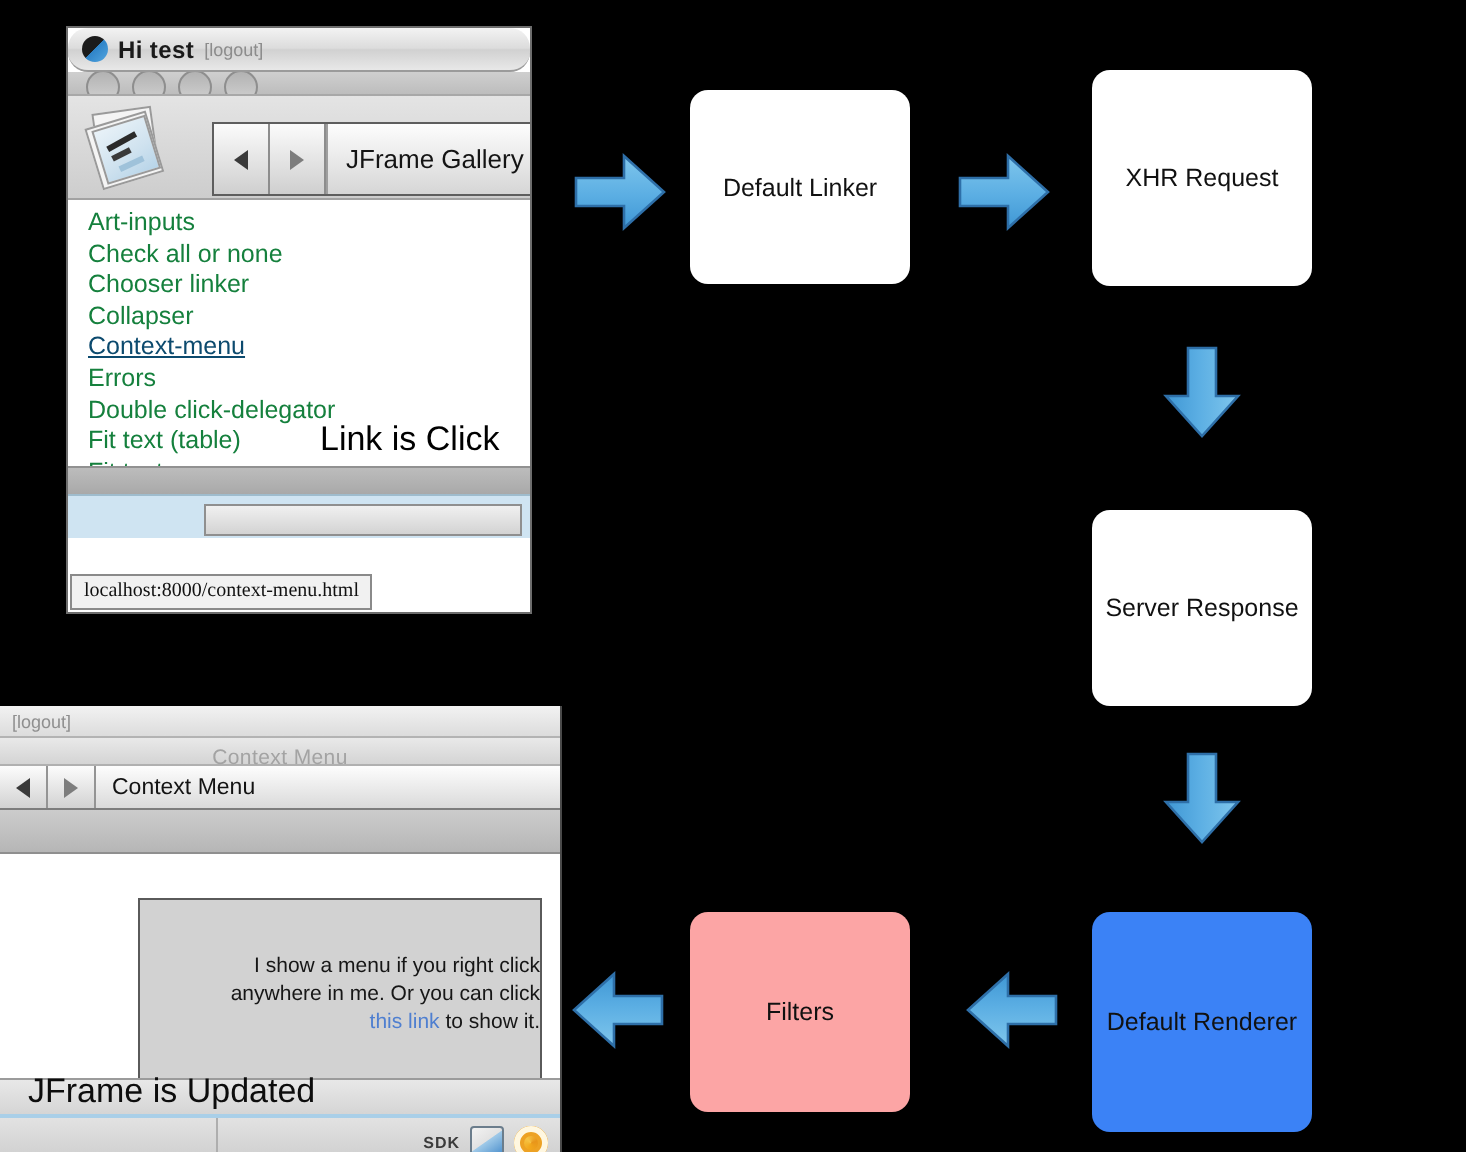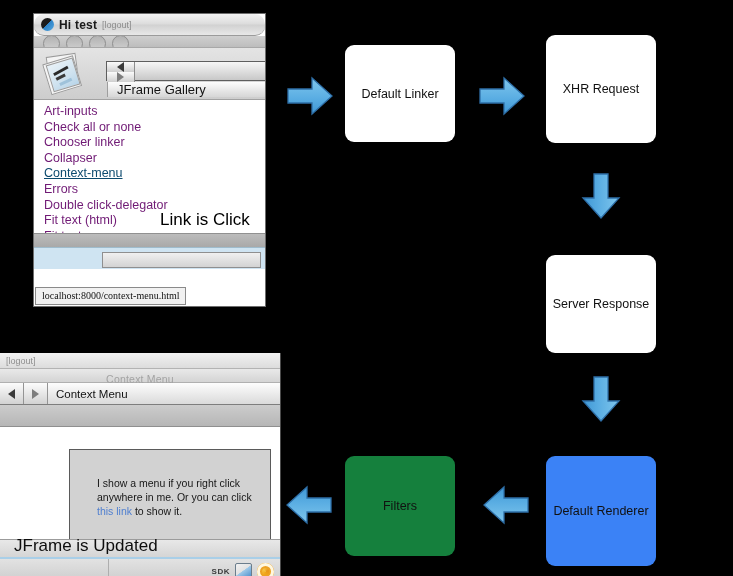--- a/index.html
+++ b/index.html
@@ -74,11 +74,10 @@
   .tw-photoicon i.s3 { left: 13px; top: 28px; width: 13px; height: 3px; background: #9fc2da; border: 0; transform: rotate(-8deg); }
 
   .tw-urlbar {
-    position: absolute; left: 72px; top: 13px; right: -2px; height: 20px;
+    position: absolute; left: 72px; top: 13px; right: -2px; height: 37px;
     display: flex; align-items: stretch;
     border: 1px solid #5e5e5e;
     background: linear-gradient(to bottom, #f6f6f6, #c8c8c8);
-    flex-direction: column;
   }
   .tw-navbtn {
     width: 28px; border-right: 1px solid #8d8d8d;

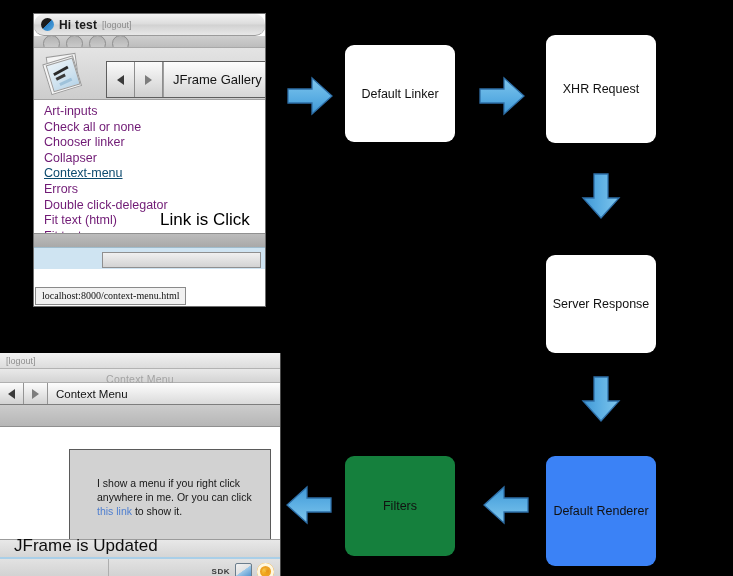--- a/index.html
+++ b/index.html
@@ -98,7 +98,7 @@
     overflow: hidden;
   }
   .tw-link {
-    display: block; font-size: 12.5px; color: #701a75; line-height: 15.6px;
+    display: block; font-size: 12.5px; color: #15803d; line-height: 15.6px;
     white-space: nowrap;
   }
   .tw-link.active { text-decoration: underline; color: #0c4a6e; }

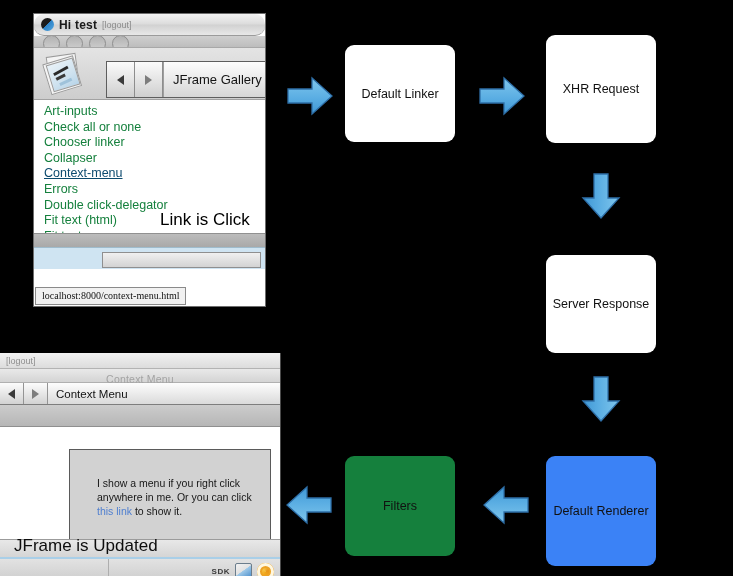--- a/index.html
+++ b/index.html
@@ -275,7 +275,7 @@
       <a class="tw-link active">Context-menu</a>
       <a class="tw-link">Errors</a>
       <a class="tw-link">Double click-delegator</a>
-      <a class="tw-link">Fit text (html)</a>
+      <a class="tw-link">Fit text (table)</a>
       <a class="tw-link">Fit text</a>
     </div>
 

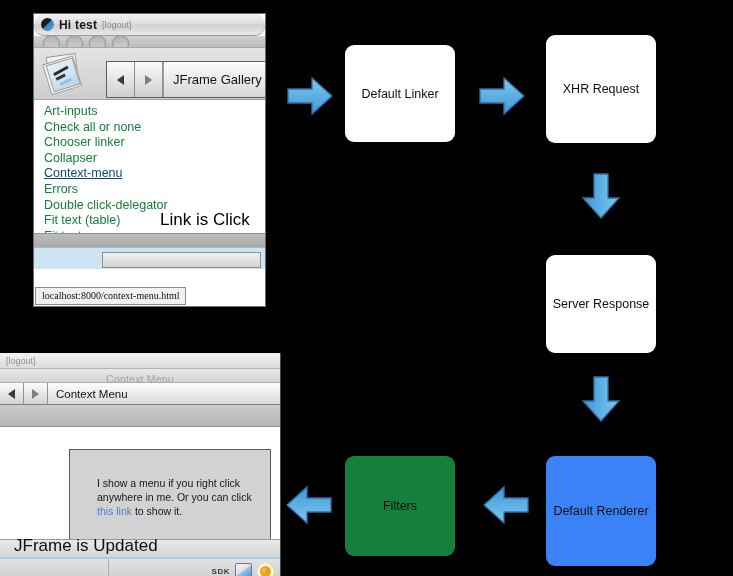--- a/index.html
+++ b/index.html
@@ -183,6 +183,7 @@
     background: #d2d2d2;
     border: 1px solid #5a5a5a;
     padding: 26px 0 0 27px;
+    text-align: right;
   }
   .bw-box p { font-size: 10.5px; color: #161616; line-height: 14px; }
   .bw-box a { color: #4f7fd0; }

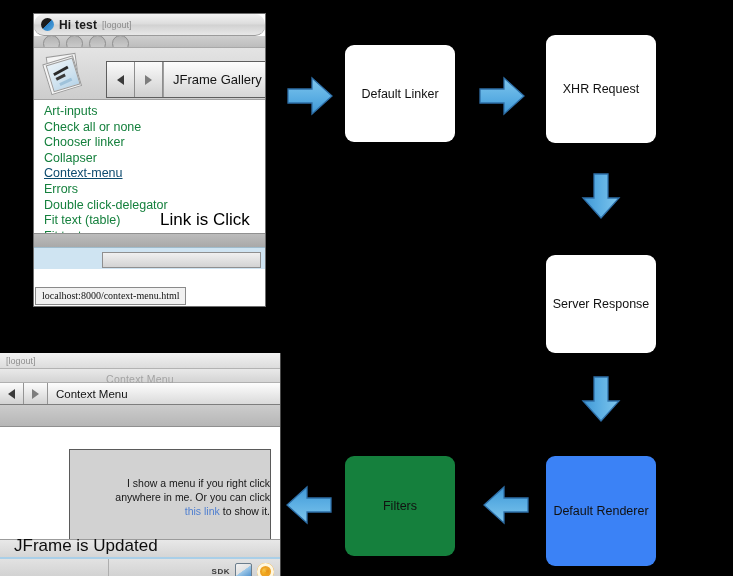--- a/index.html
+++ b/index.html
@@ -338,7 +338,7 @@
       <div class="fc-box" style="left: 546px; top: 456px; width: 110px; height: 110px; background: #3b82f6;">
         <span class="fc-label">Default Renderer</span>
       </div>
-      <div class="fc-box" style="left: 345px; top: 456px; width: 110px; height: 100px; background: #15803d;">
+      <div class="fc-box" style="left: 345px; top: 456px; width: 110px; height: 100px; background: #fca5a5;">
         <span class="fc-label">Filters</span>
       </div>
     </div>

